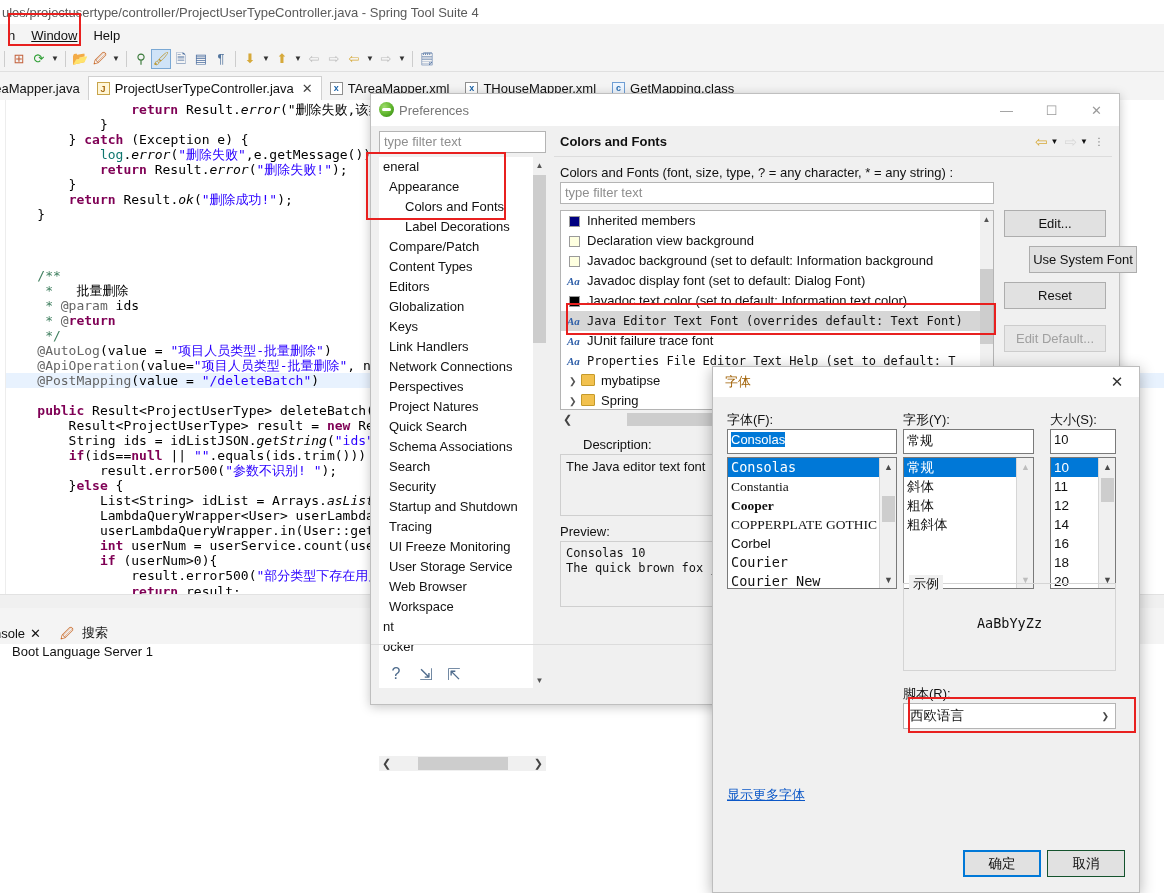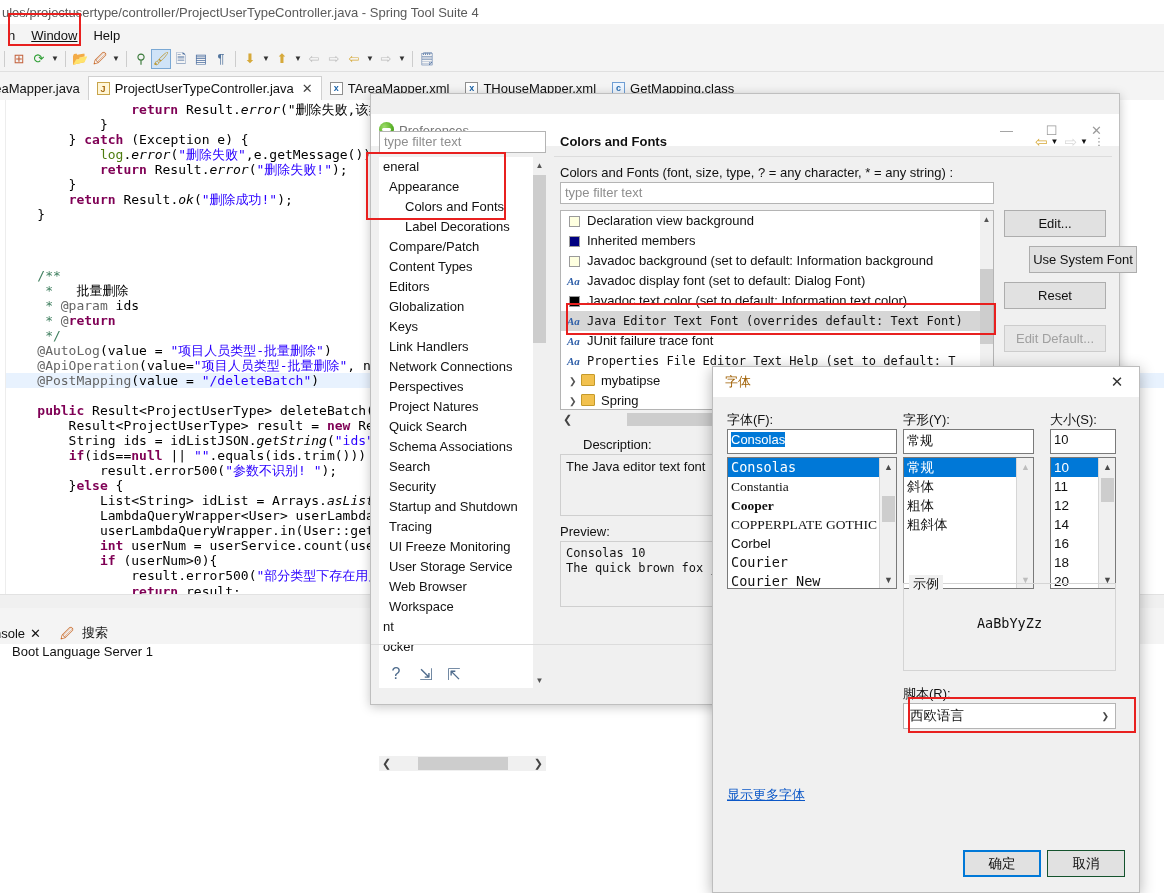--- a/index.html
+++ b/index.html
@@ -96,7 +96,7 @@
     box-shadow:0 2px 10px rgba(0,0,0,0.22); z-index:20;
   }
   #prefs-title { position:absolute; left:0; top:0; width:100%; height:32px;
-                 background:#ffffff; display:flex; align-items:center;margin-top:20px; }
+                 background:#ffffff; display:flex; align-items:center; }
   #prefs-title .ptitle { font-size:13px; color:#777; margin-left:28px; }
   .win-btns { position:absolute; right:0; top:0; height:32px; display:flex; }
   .win-btn { width:45px; height:32px; display:flex; align-items:center;

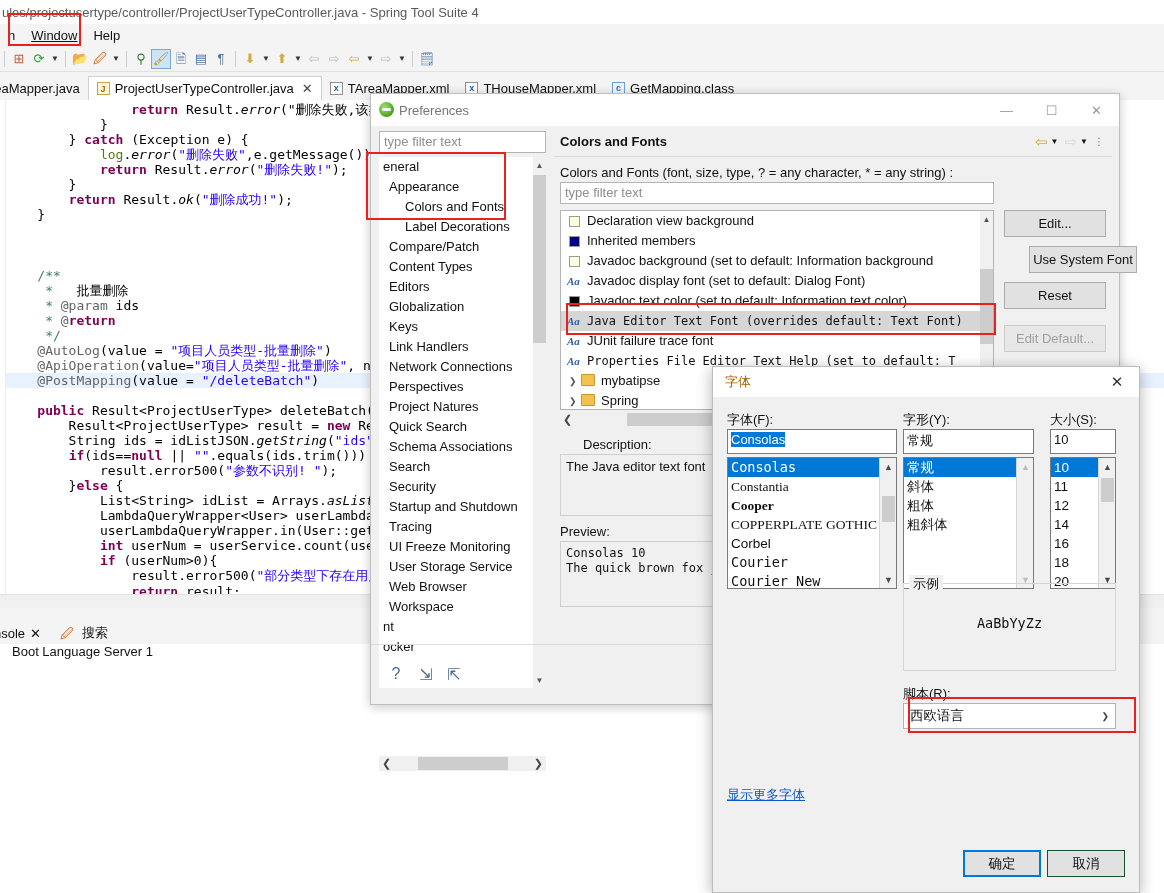--- a/index.html
+++ b/index.html
@@ -69,7 +69,7 @@
   .str { color:#2a00ff; }
   .cmt { color:#3f7f5f; }
   .ann { color:#646464; }
-  .fld { color:#4d7c0f; }
+  .fld { color:#0f766e; }
   .mth { color:#000000; font-style:italic; }
   .hl-line { background:#e8f2fe; display:block; }
   #editor-hsb { position:absolute; left:0; bottom:0; width:1164px; height:14px;

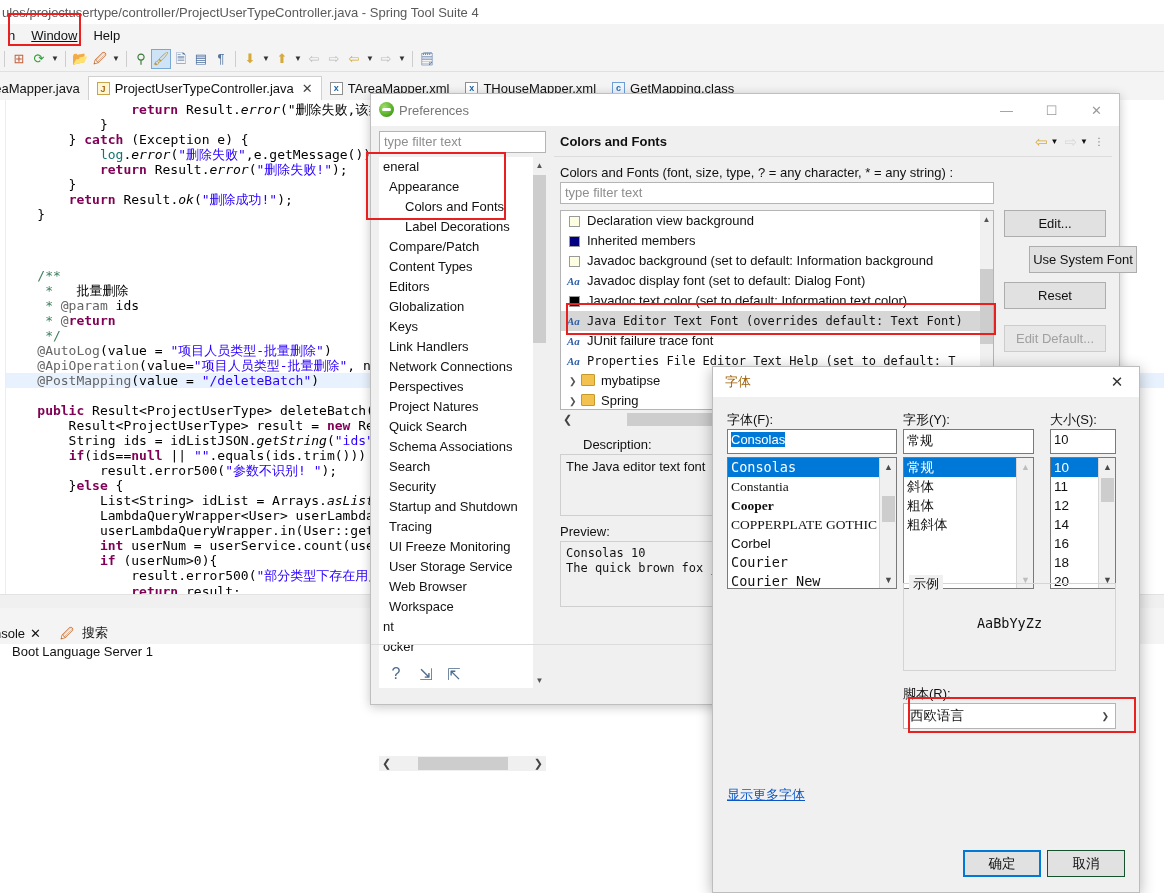--- a/index.html
+++ b/index.html
@@ -426,8 +426,8 @@
 
     <div id="pr-list">
       <div id="cf-rows">
+          <div class="cf-row"><span class="cf-sw" style="background: rgb(0, 0, 128);"></span><span>Inherited members</span></div>
           <div class="cf-row"><span class="cf-sw" style="background: rgb(254, 255, 224);"></span><span>Declaration view background</span></div>
-          <div class="cf-row"><span class="cf-sw" style="background: rgb(0, 0, 128);"></span><span>Inherited members</span></div>
           <div class="cf-row"><span class="cf-sw" style="background: rgb(254, 255, 224);"></span><span>Javadoc background (set to default: Information background</span></div>
           <div class="cf-row"><span class="cf-aa">Aa</span><span>Javadoc display font (set to default: Dialog Font)</span></div>
           <div class="cf-row"><span class="cf-sw" style="background: rgb(0, 0, 0);"></span><span>Javadoc text color (set to default: Information text color)</span></div>

